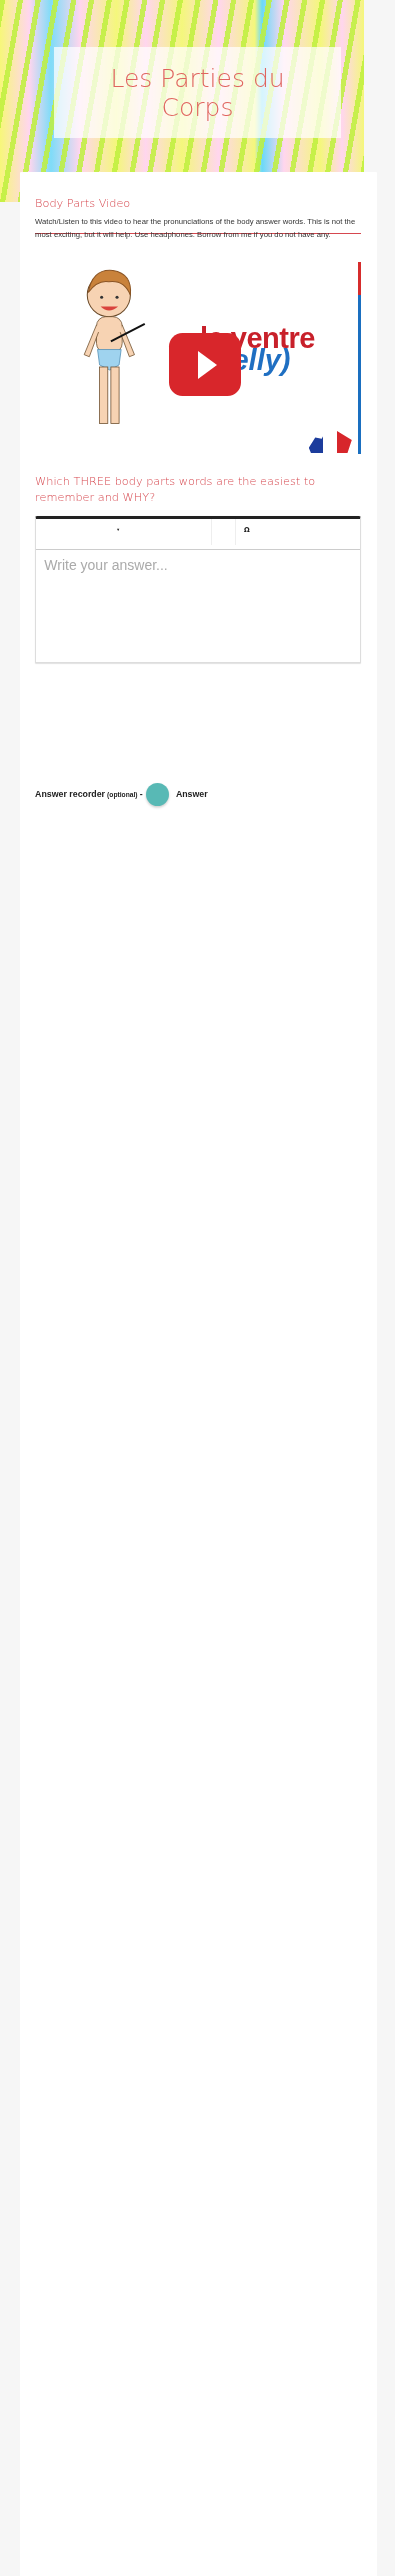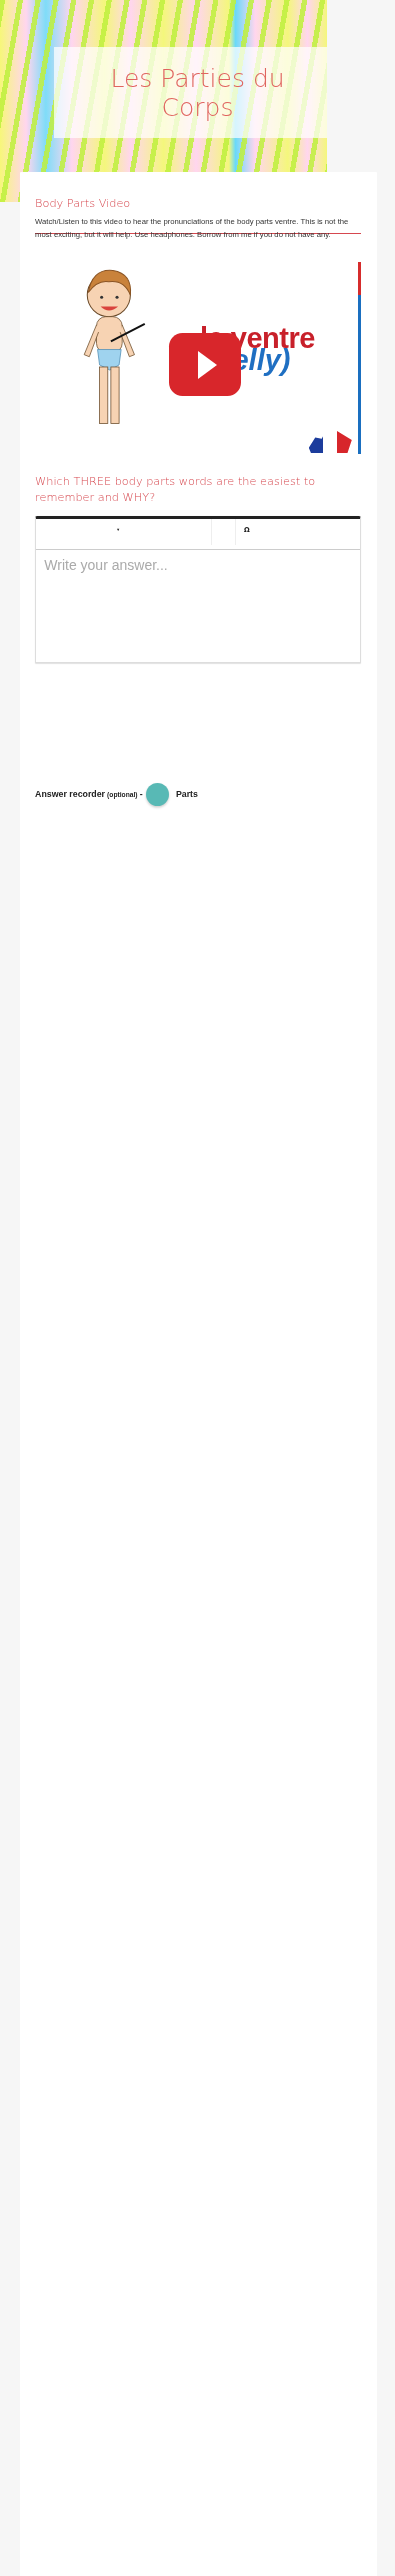--- a/index.html
+++ b/index.html
@@ -13,7 +13,7 @@
     overflow-x: hidden;
   }
   .banner {
-    position: absolute; left: 0; top: 0; width: 327px; height: 202px;
+    position: absolute; left: 0; top: 0; width: 364px; height: 202px;
     background:
       repeating-linear-gradient(100deg, rgba(190,240,60,0.85) 0 5.2px, transparent 5.2px 17.5px),
       linear-gradient(90deg, #f7f77a 0%, #ffd6ee 8%, #7fdcf8 14%, #ffd6ee 22%, #f4f77c 32%, #ffd6ee 40%, #f4f77c 50%, #ffd6ee 60%, #f4f77c 70%, #6ad9f9 72%, #ffd6ee 78%, #f4f77c 88%, #ffd6ee 94%, #f4f77c 100%);

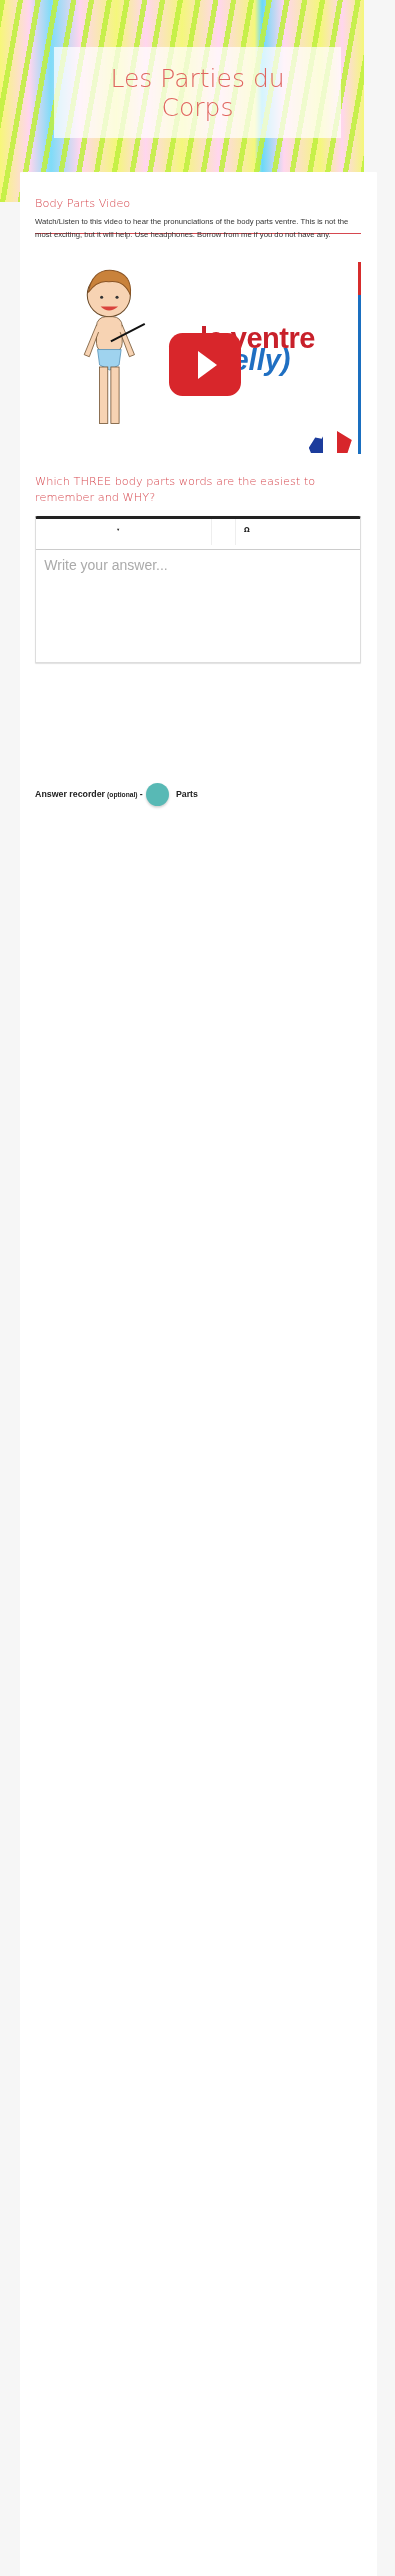--- a/index.html
+++ b/index.html
@@ -105,7 +105,7 @@
 <div class="card">
 
   <div class="sec-title" style="top:24px; border-bottom-color:#d6484f;">Body Parts Video</div>
-  <div class="para" style="top:43px;">Watch/Listen to this video to hear the pronunciations of the body parts ventre.  This is not the most exciting, but it will help.  Use headphones.  Borrow from me if you do not have any.</div>
+  <div class="para" style="top:43px;">Watch/Listen to this video to hear the pronunciations of the body answer words.  This is not the most exciting, but it will help.  Use headphones.  Borrow from me if you do not have any.</div>
 
   <div class="video" style="top:90px; height:192px;">
     <svg class="vid-kid" viewBox="0 0 150 328">

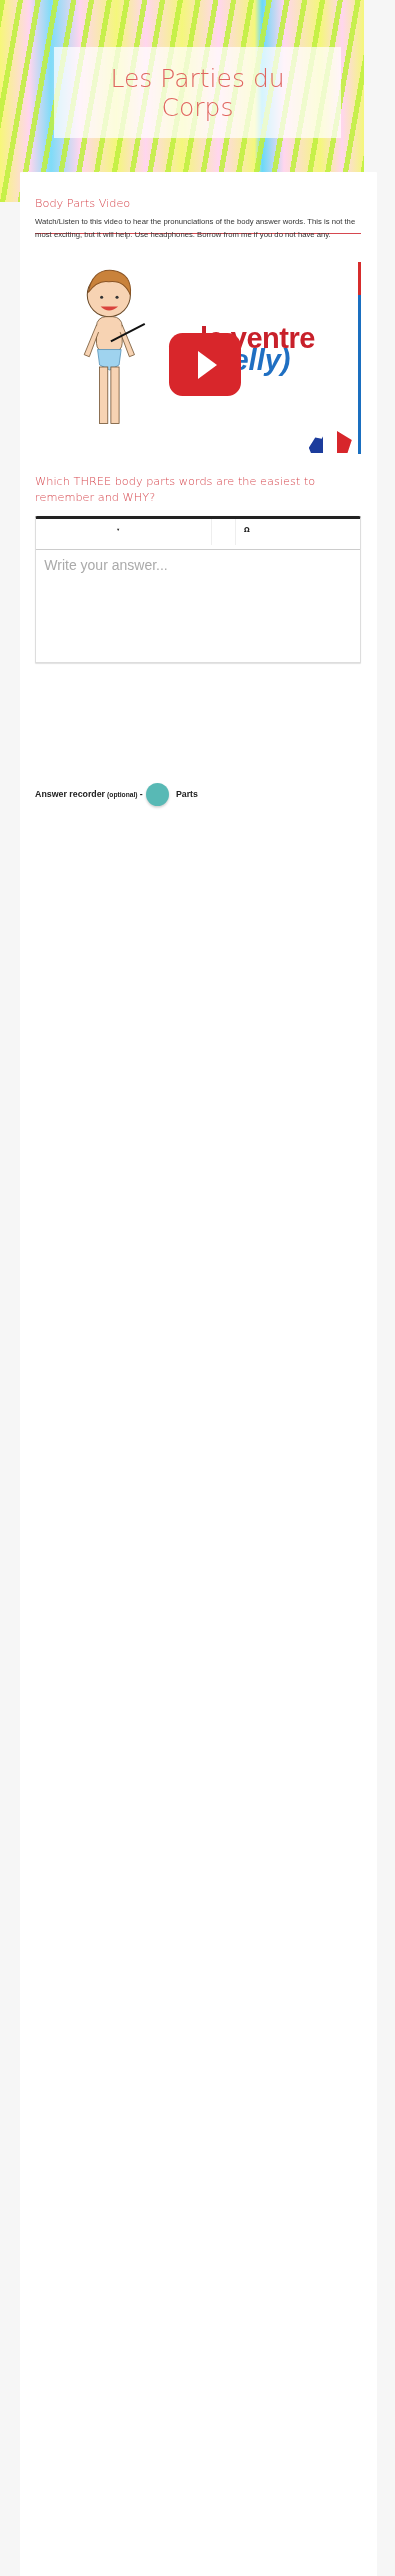--- a/index.html
+++ b/index.html
@@ -146,7 +146,7 @@
     <span class="rec-opt">(optional)</span>
     <span class="rec-dash">-</span>
     <span class="rec-btn"></span>
-    <span class="rec-voice">Parts</span>
+    <span class="rec-voice">Answer</span>
   </div>
 
 </div>

